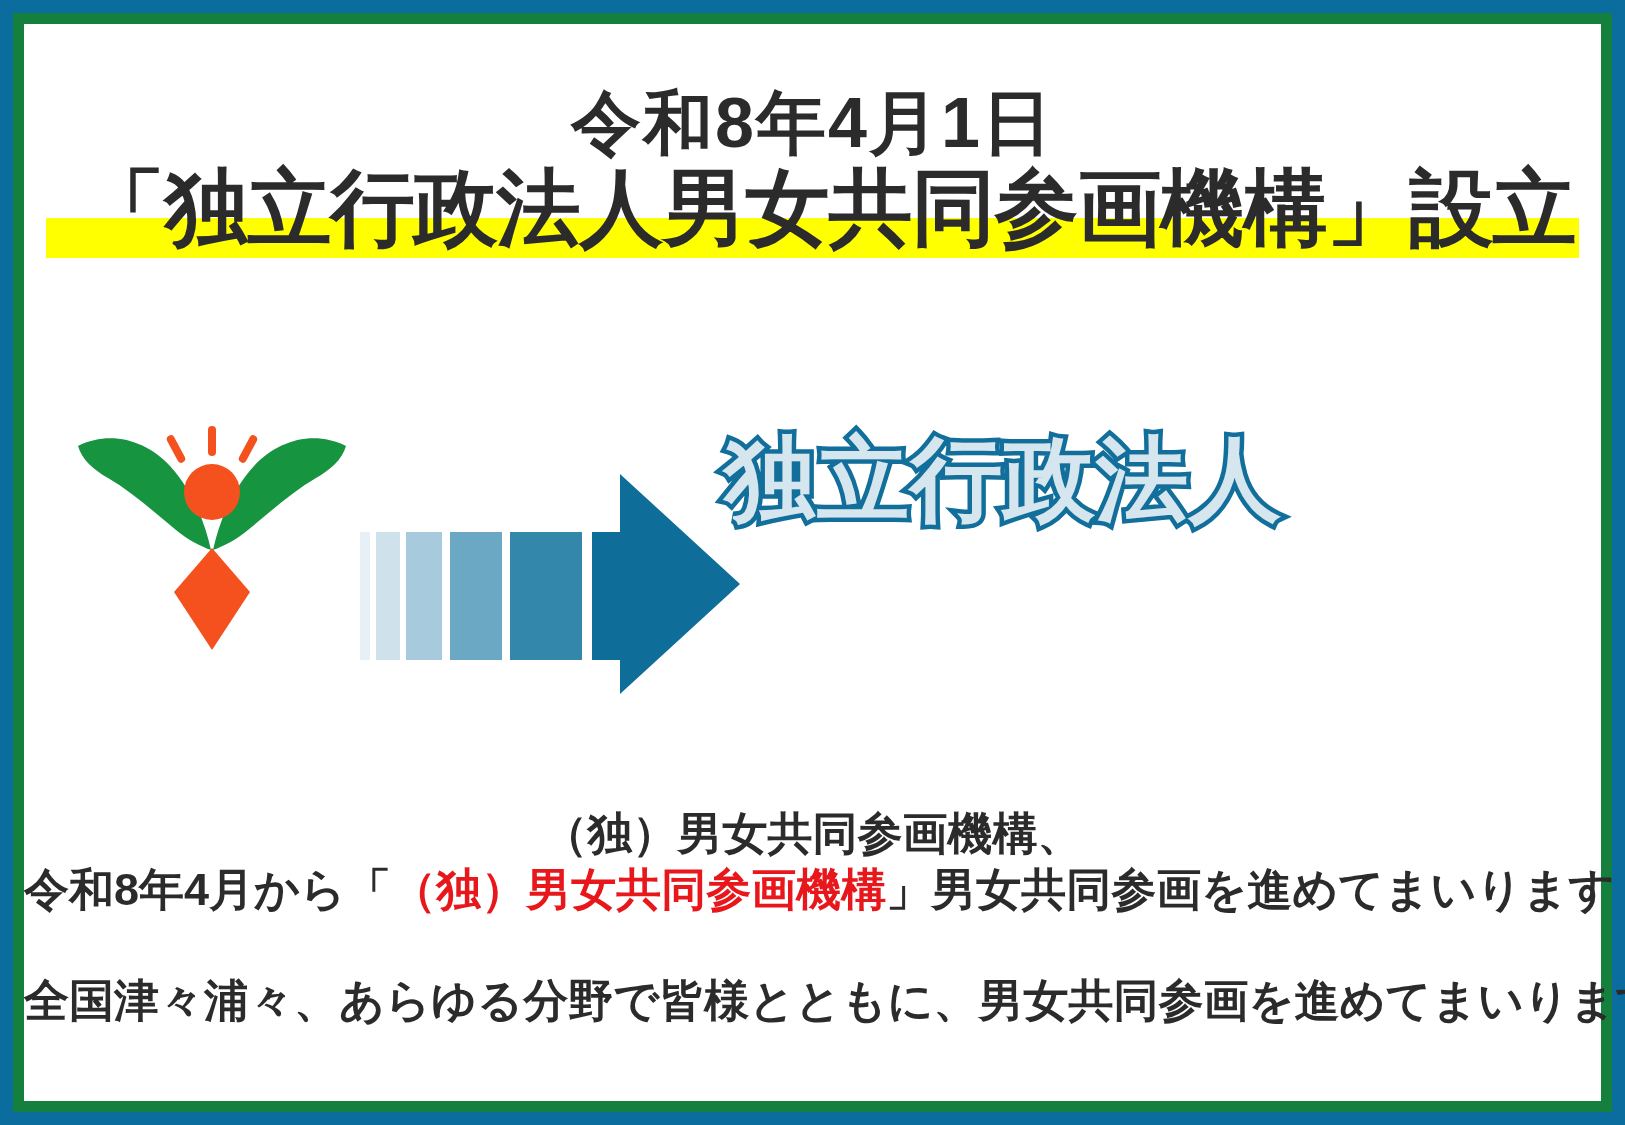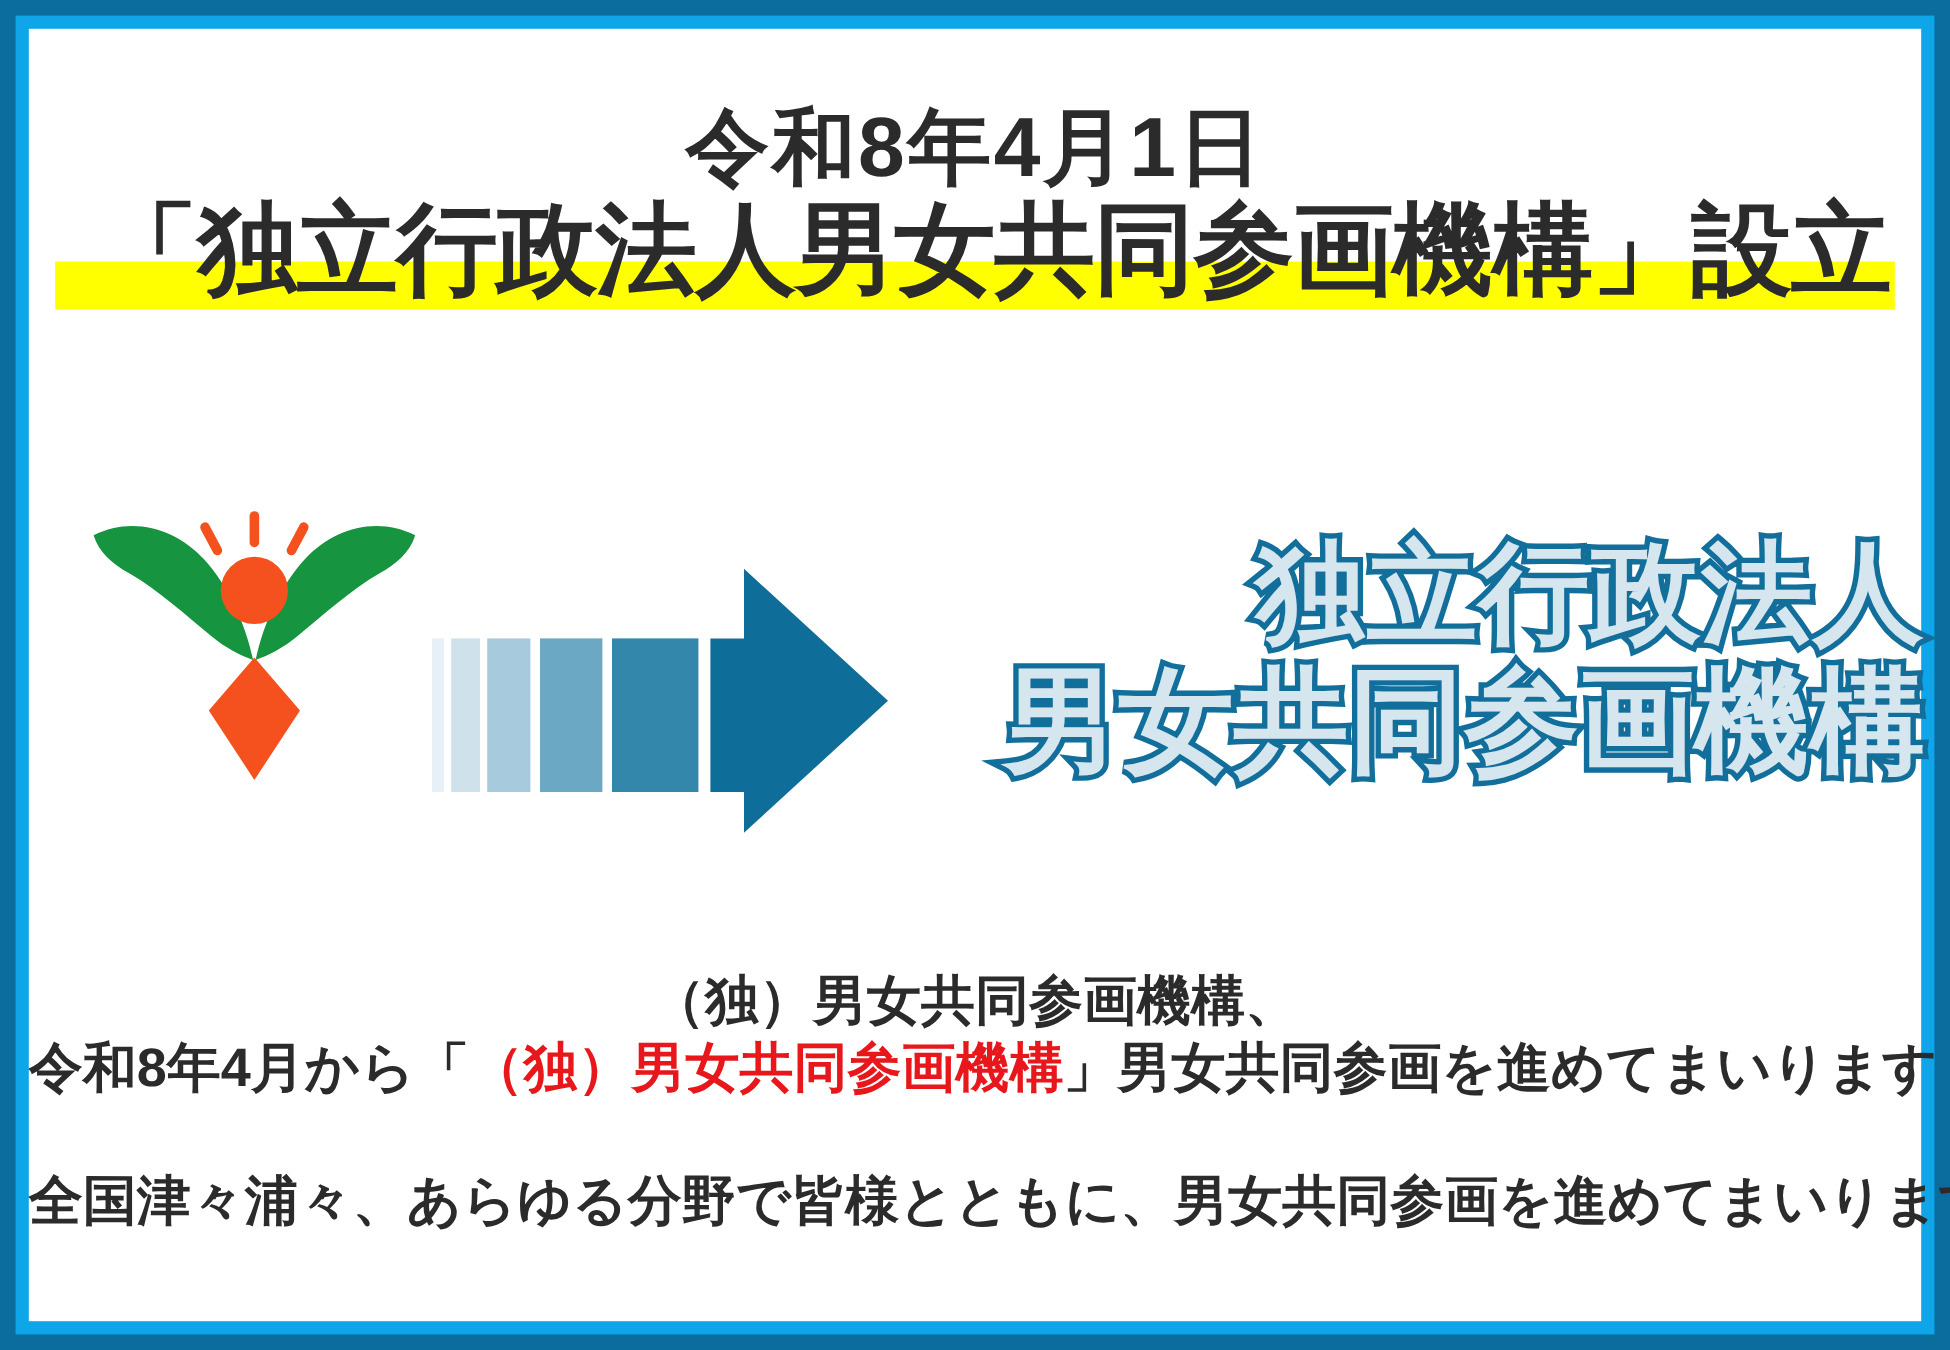--- a/index.html
+++ b/index.html
@@ -29,7 +29,7 @@
     box-sizing: border-box;
     width: 100%;
     height: 100%;
-    background: #0ea5e9;          
+    background: #15803d;          
     padding: 11px;
   }
   .canvas {

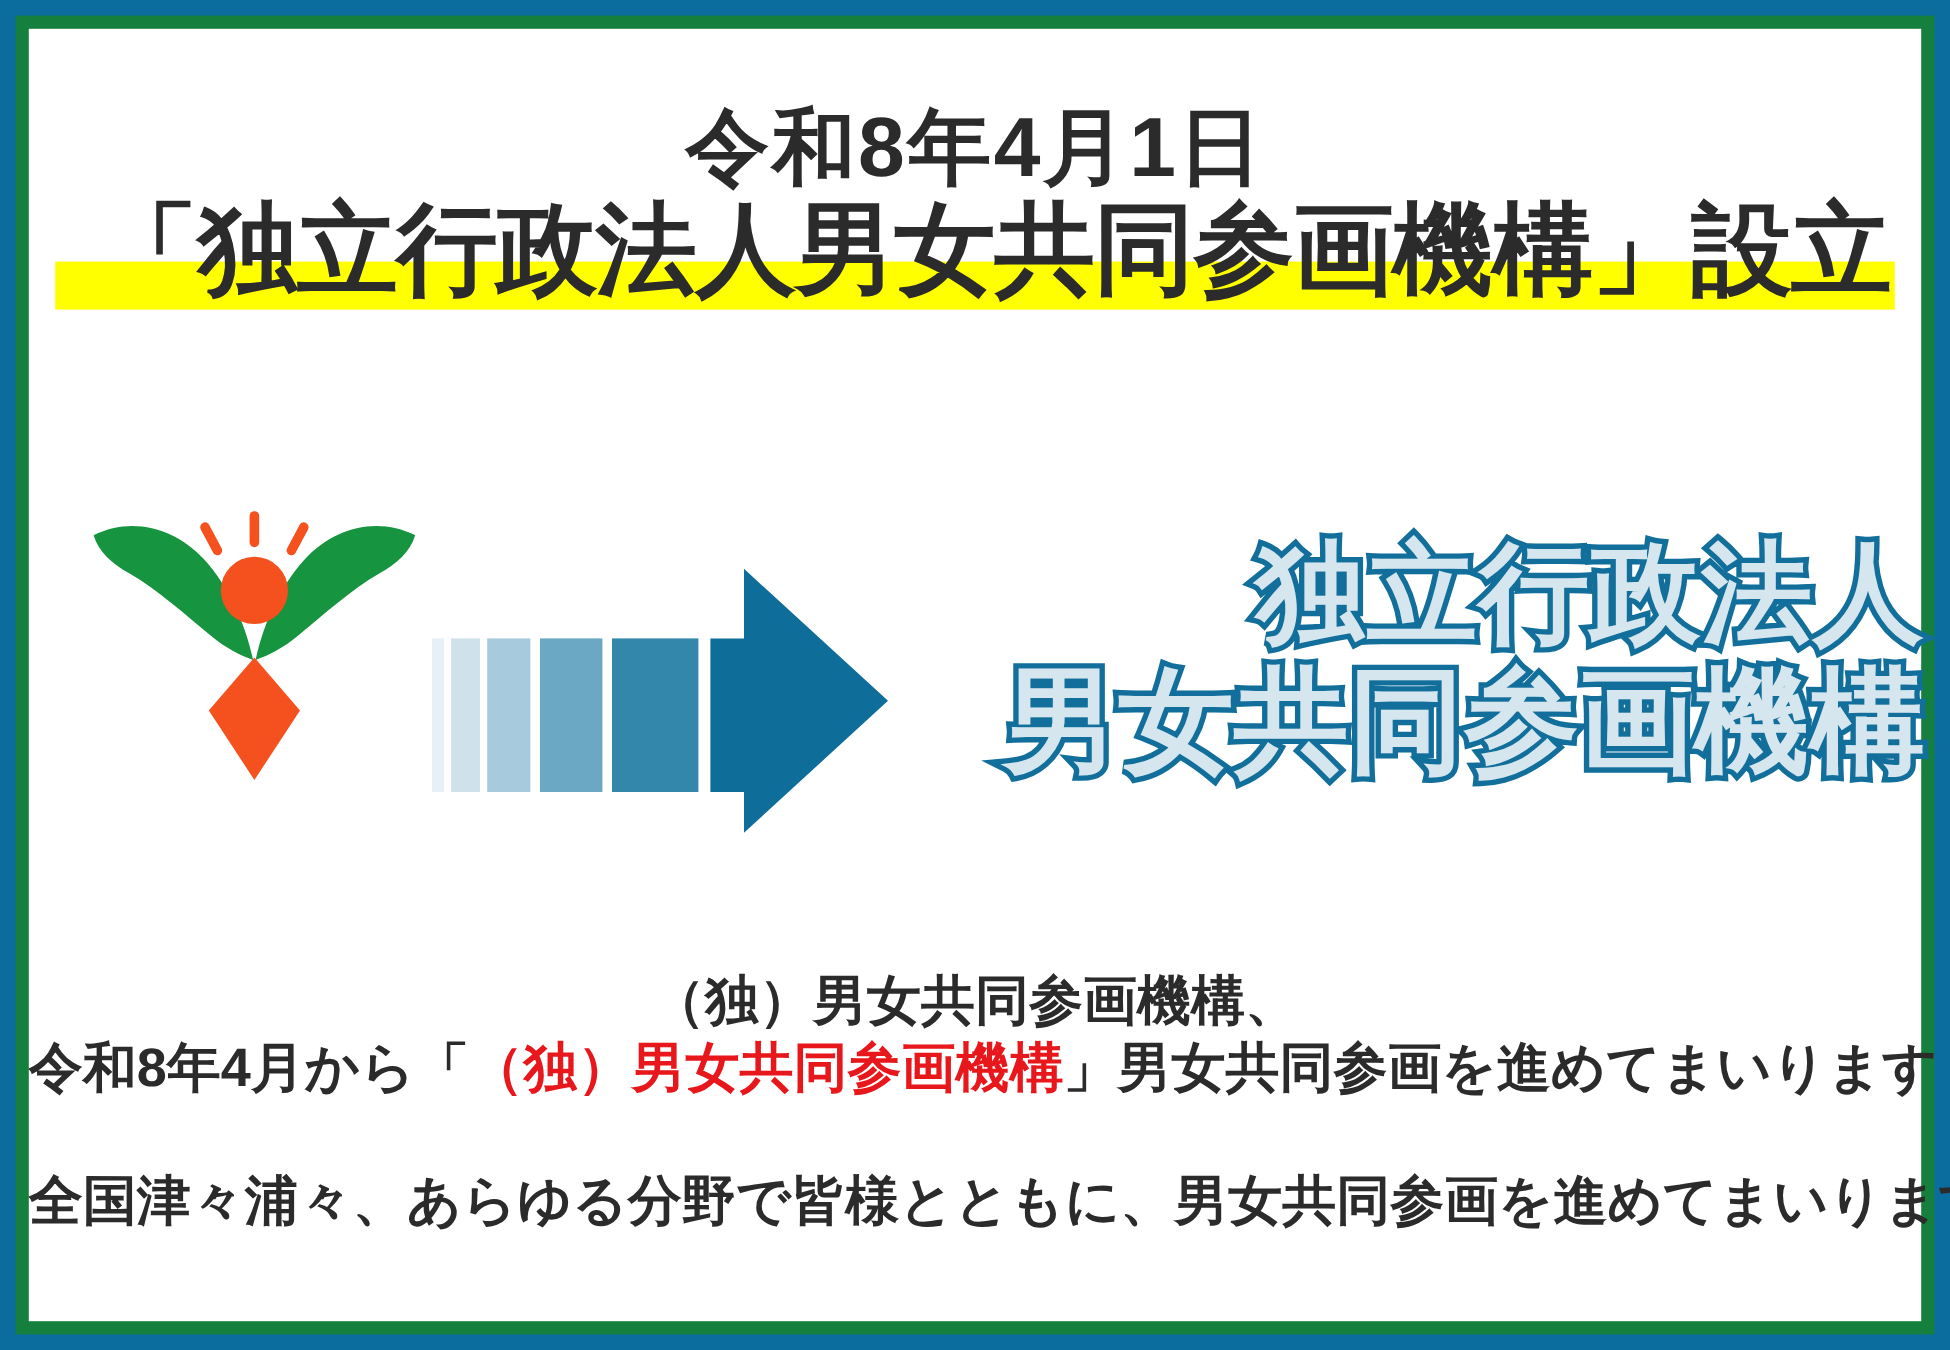--- a/index.html
+++ b/index.html
@@ -131,9 +131,9 @@
   .orgname {
     position: absolute;
     left: 700px;
-    top: 52px;
+    top: 36px;
     width: 880px;
-    text-align: right;
+    text-align: left;
   }
   .orgname-line {
     font-family: "Liberation Sans", "DejaVu Sans", sans-serif;

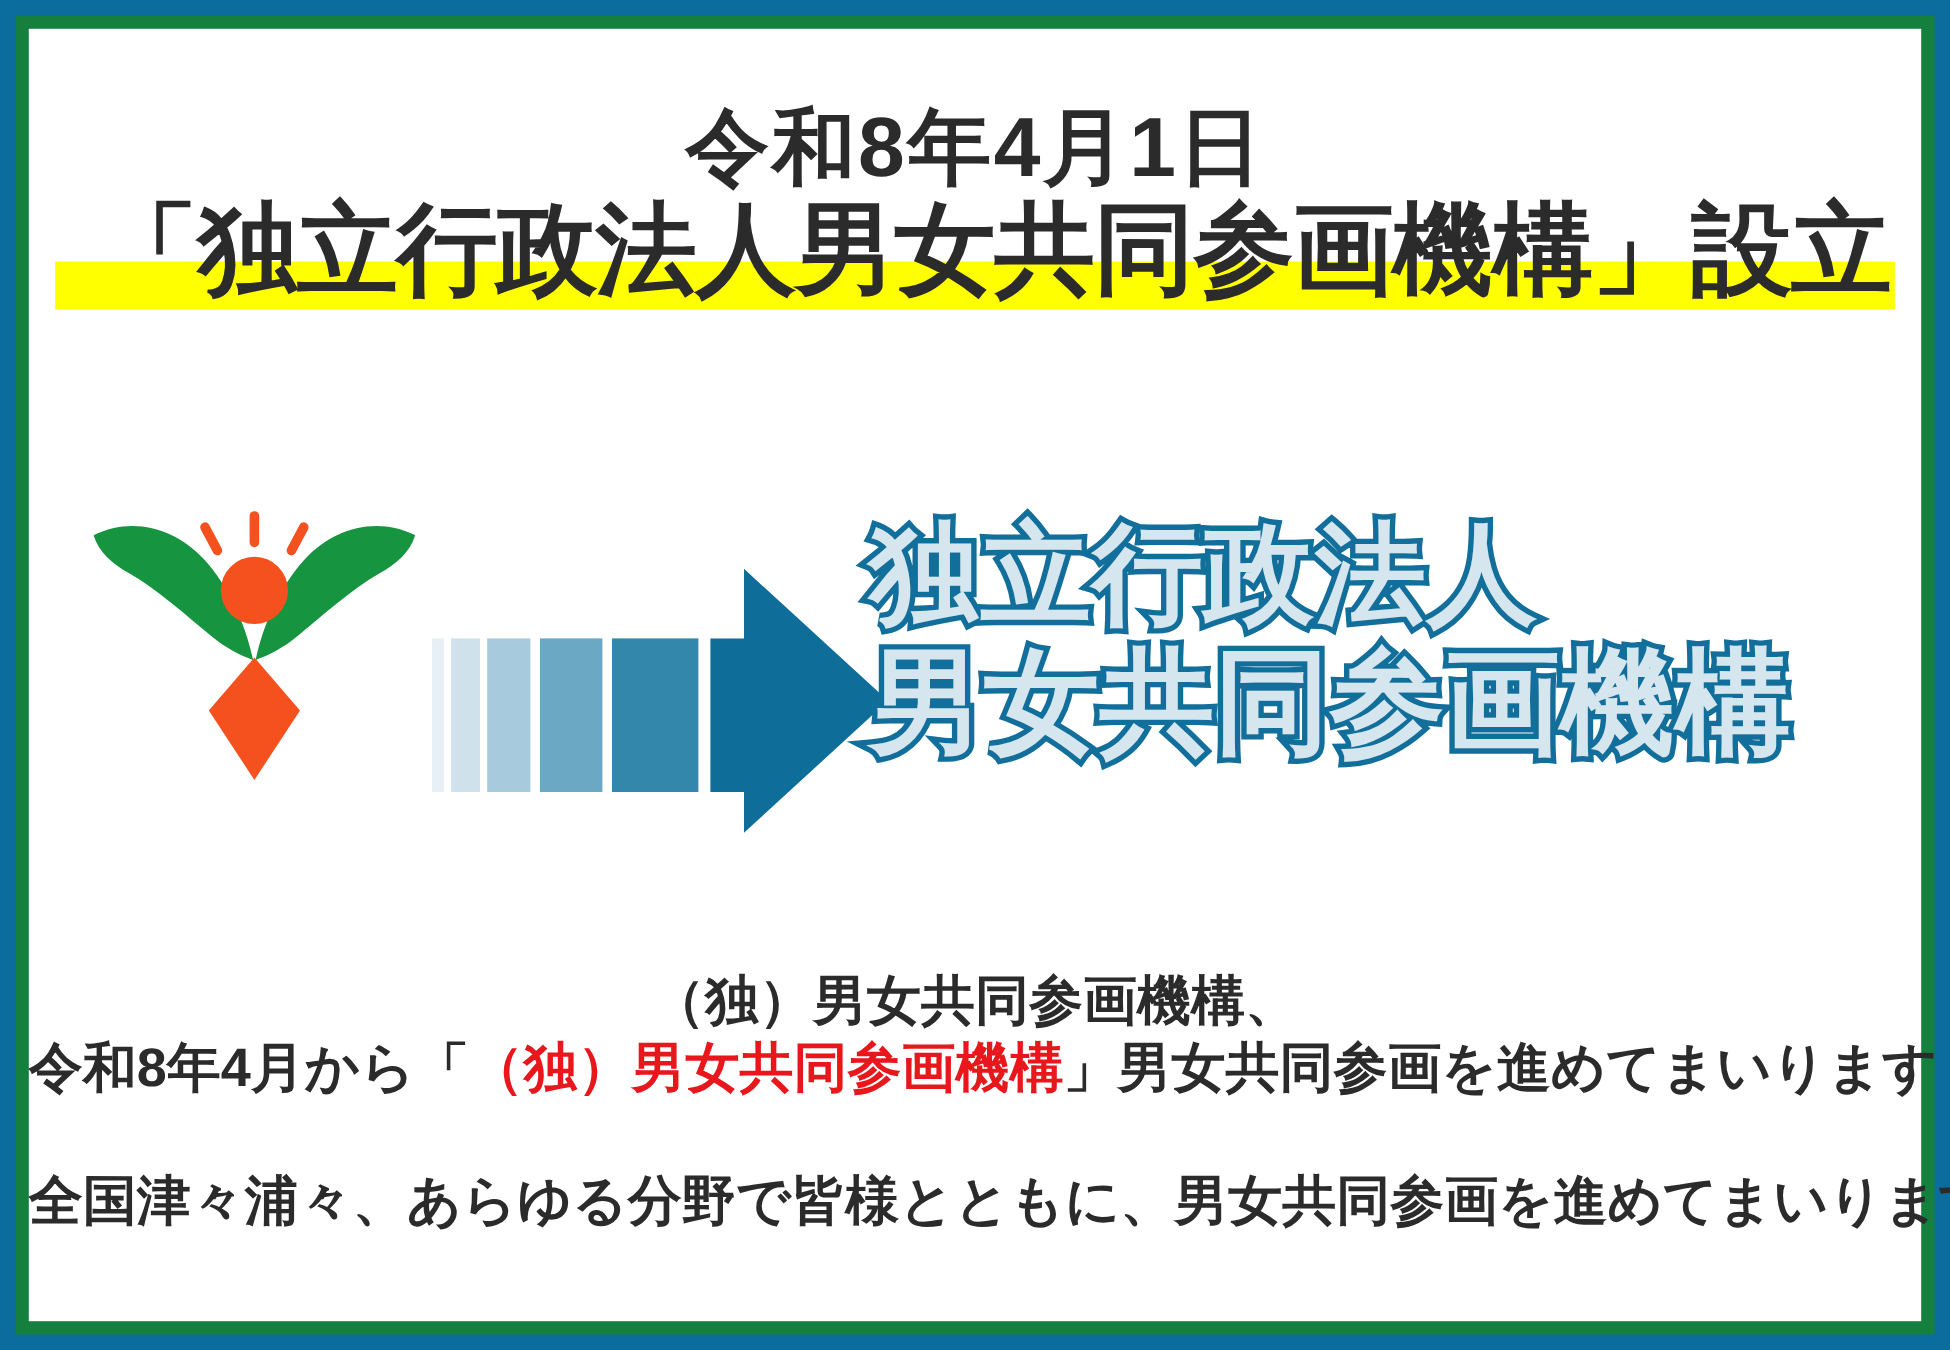--- a/index.html
+++ b/index.html
@@ -219,7 +219,6 @@
 
         <div class="orgname">
           <div class="orgname-line l1">独立行政法人</div>
-          <div class="orgname-line l2">男女共同参画機構</div>
         </div>
 
       </div>

